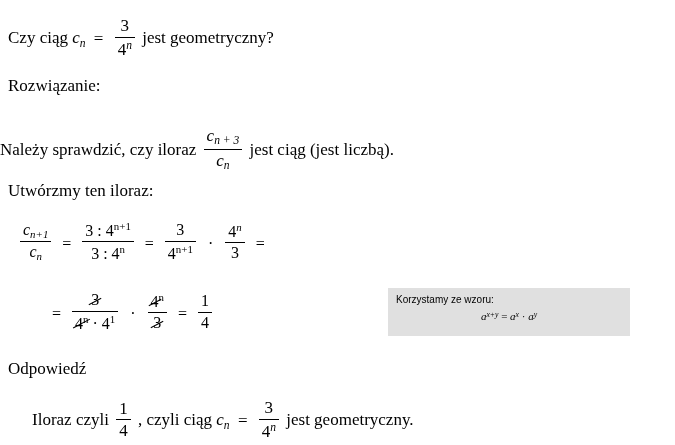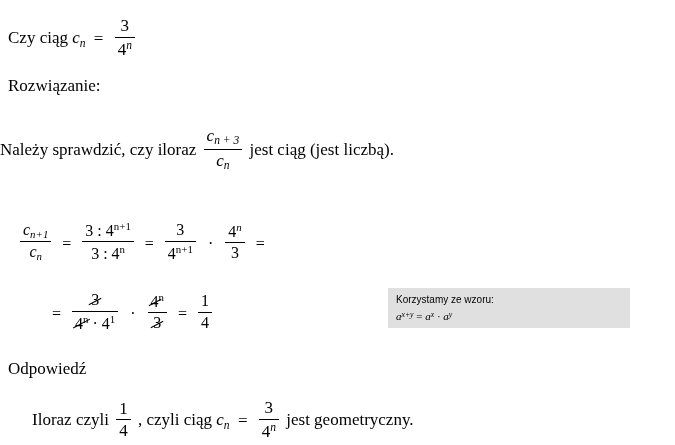--- a/index.html
+++ b/index.html
@@ -131,6 +131,7 @@
       <span class="num">3</span>
       <span class="den"><span>4</span><span class="sup">n</span></span>
     </span>
+    <span>jest geometryczny?</span>
   </div>
 
   <div class="line bold" style="left:8px; top:77px;">Rozwiązanie:</div>

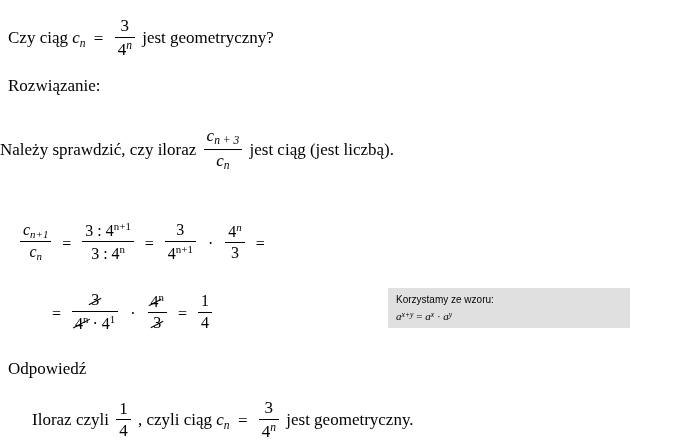--- a/index.html
+++ b/index.html
@@ -145,6 +145,7 @@
     <span>jest ciąg (jest liczbą).</span>
   </div>
 
+  <div class="line" style="left:8px; top:182px;">Utwórzmy ten iloraz:</div>
 
   <div class="line" style="left:17px; top:222px; font-size:16px;">
     <span class="frac">

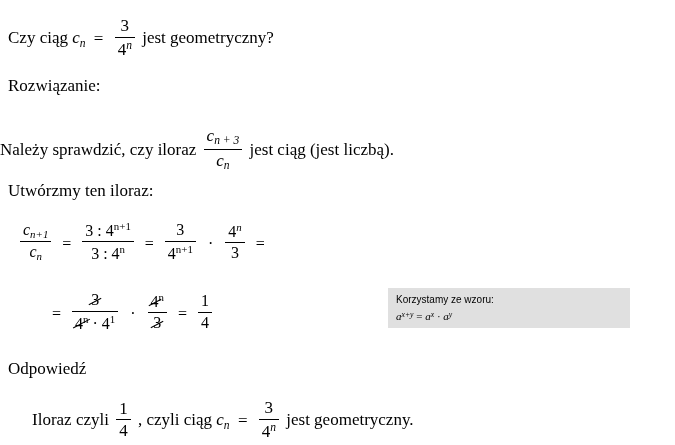--- a/index.html
+++ b/index.html
@@ -188,7 +188,7 @@
     </span>
   </div>
 
-  <div class="note-box" style="left:388px; top:288px; width:242px; height:40px;">
+  <div class="note-box" style="left:388px; top:288px; width:242px; height:48px;">
     <span class="note-title">Korzystamy ze wzoru:</span>
     <span class="note-formula"><span class="mi">a</span><span class="sup">x+y</span> <span>=</span> <span class="mi">a</span><span class="sup">x</span> <span>·</span> <span class="mi">a</span><span class="sup">y</span></span>
   </div>

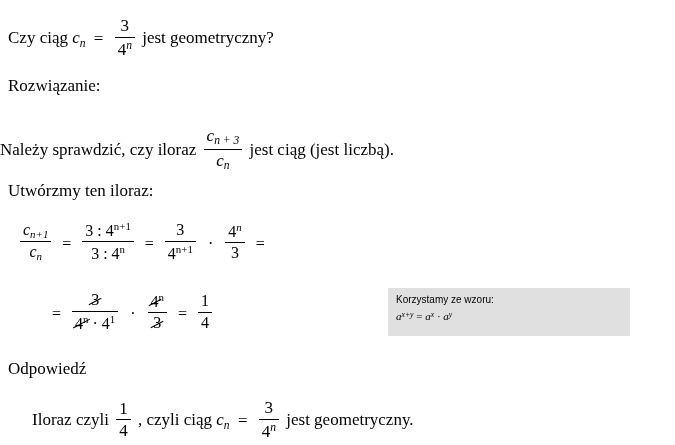--- a/index.html
+++ b/index.html
@@ -108,7 +108,7 @@
   }
   .note-box .note-formula {
     display: block;
-    text-align: left;
+    text-align: center;
     font-family: "Liberation Serif", serif;
     font-size: 11px;
     margin-top: 2px;

